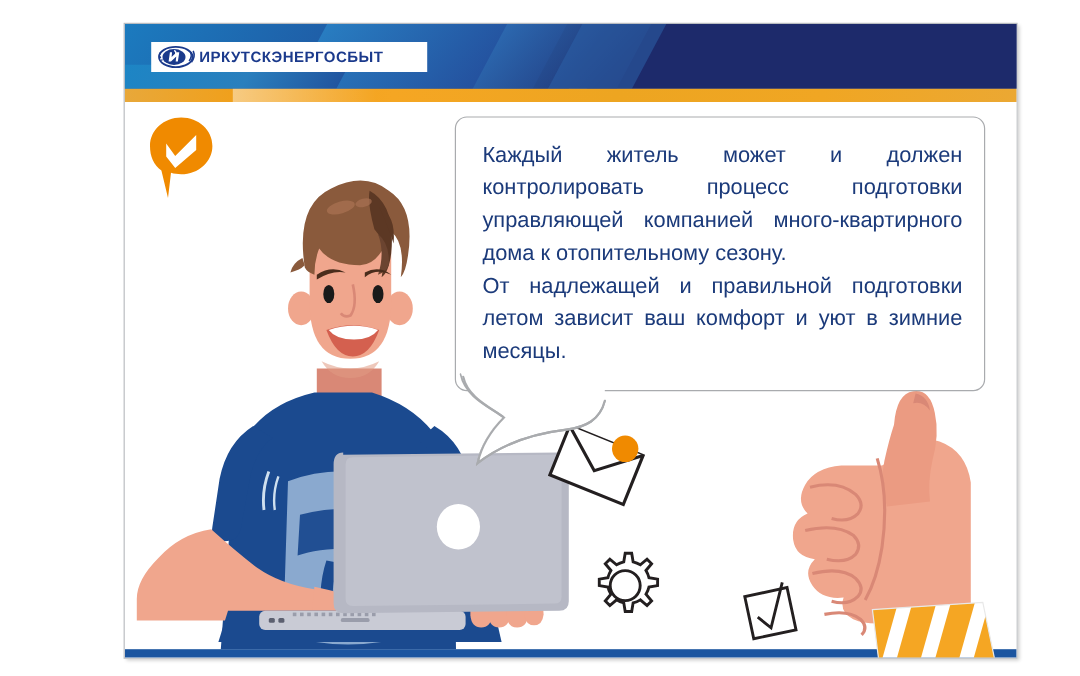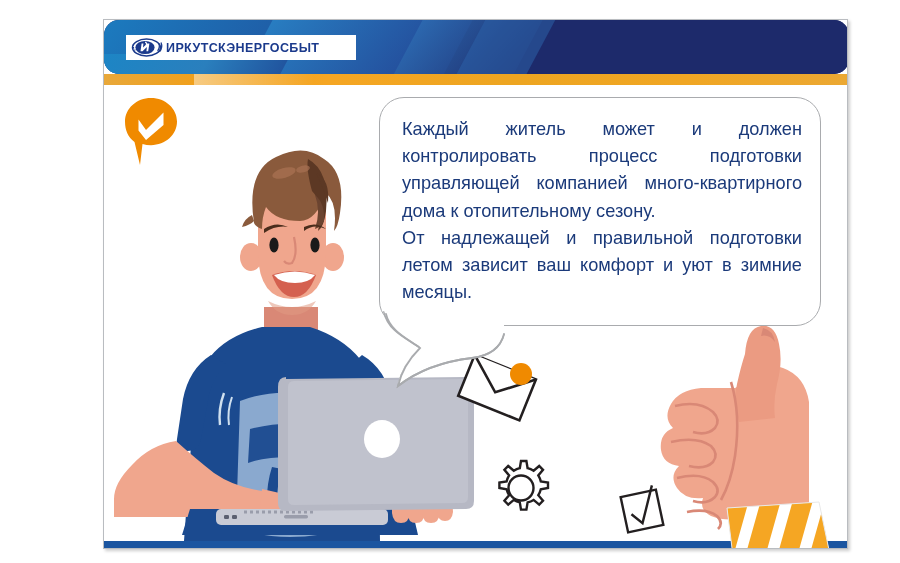--- a/index.html
+++ b/index.html
@@ -35,7 +35,6 @@
     width: 745px; height: 54px;
     background: #1d2a6b;
     overflow: hidden;
-    border-radius: 15px;
   }
   .hdr-diag {
     position: absolute;

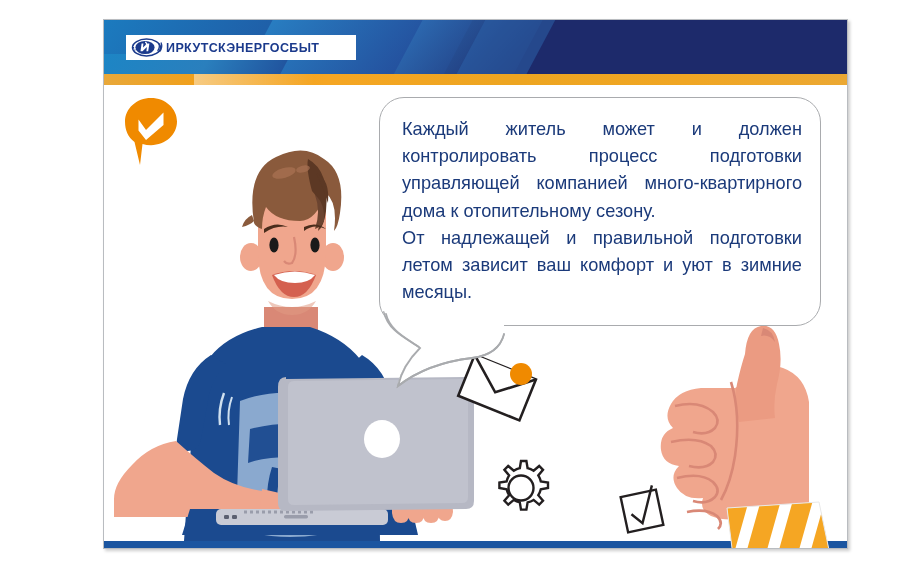--- a/index.html
+++ b/index.html
@@ -145,7 +145,7 @@
     left: 275px; top: 12px;
     width: 442px; height: 229px;
     border: 1.6px solid #a9abae;
-    border-radius: 25px;
+    border-radius: 10px;
     background: #ffffff;
     z-index: 6;
   }

